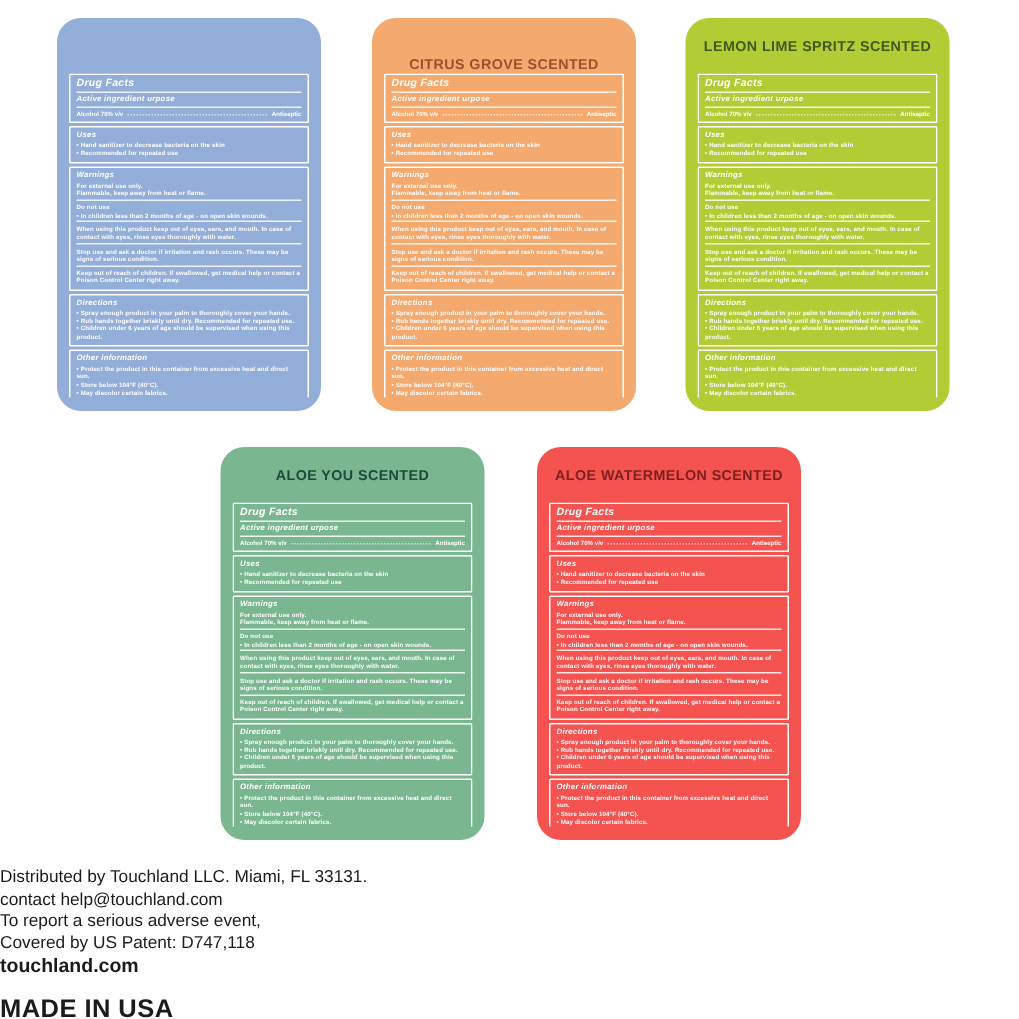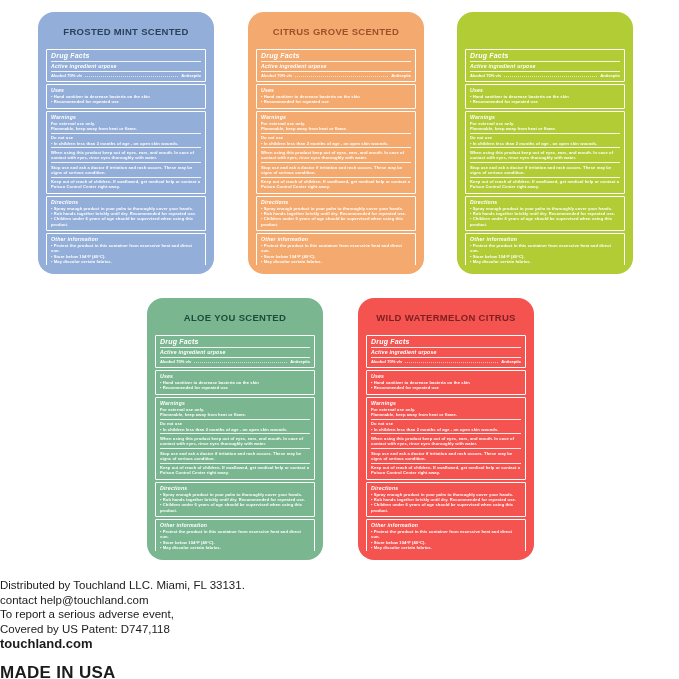--- a/index.html
+++ b/index.html
@@ -103,7 +103,6 @@
 <div class="stage">
   <div id="cards">
       <div class="card" style="left: 38px; top: 12px; background: rgb(147, 174, 216);">
-    <div class="card-title" style="color: rgb(43, 64, 89);">FROSTED MINT SCENTED</div>
     <div class="panel">
 
       <div class="sec">

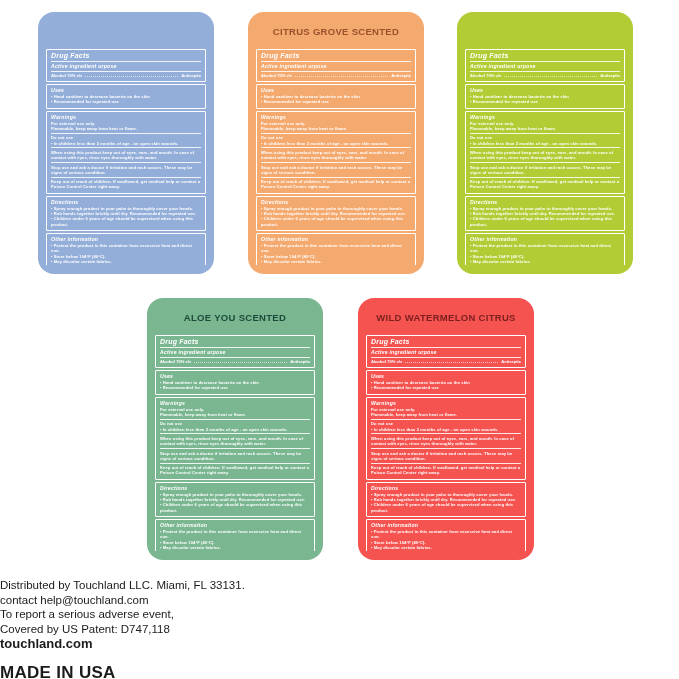--- a/index.html
+++ b/index.html
@@ -208,6 +208,7 @@
     </div>
   </div>
       <div class="card" style="left: 457px; top: 12px; background: rgb(178, 204, 53);">
+    <div class="card-title" style="color: rgb(63, 90, 29);">LEMON LIME SPRITZ SCENTED</div>
     <div class="panel">
 
       <div class="sec">

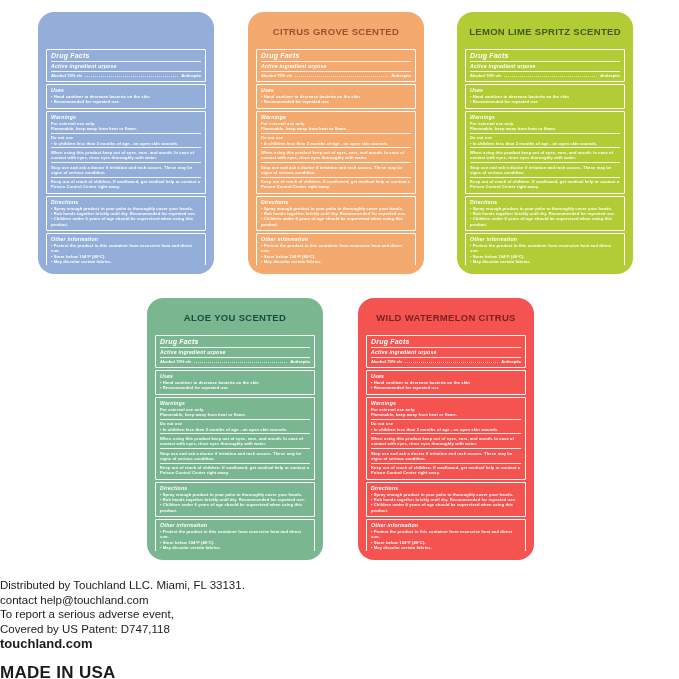--- a/index.html
+++ b/index.html
@@ -155,7 +155,7 @@
     </div>
   </div>
       <div class="card" style="left: 248px; top: 12px; background: rgb(244, 169, 111);">
-    <div class="card-title" style="color: rgb(156, 81, 45);">CITRUS GROVE SCENTED</div>
+    <div class="card-title" style="color: rgb(156, 81, 45); margin-top: 12px;">CITRUS GROVE SCENTED</div>
     <div class="panel">
 
       <div class="sec">

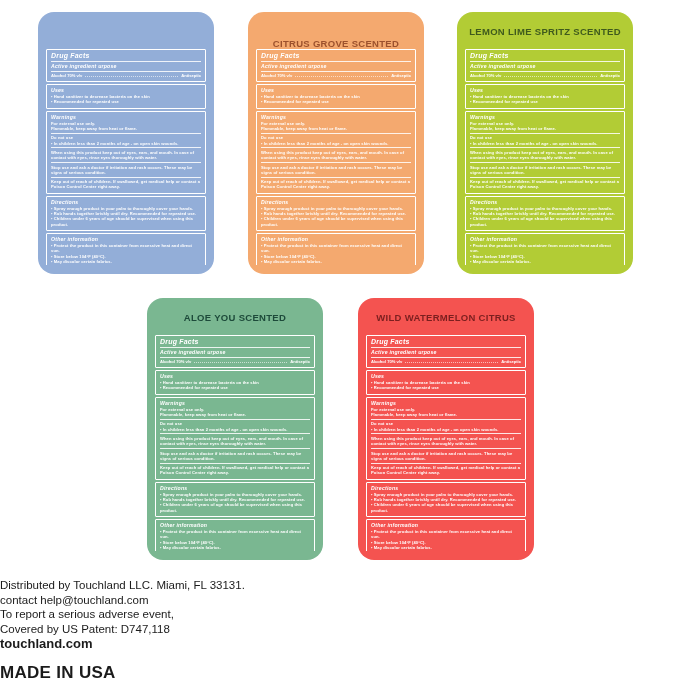--- a/index.html
+++ b/index.html
@@ -314,7 +314,7 @@
     </div>
   </div>
       <div class="card" style="left: 358px; top: 298px; background: rgb(244, 83, 80);">
-    <div class="card-title" style="color: rgb(123, 31, 31);">WILD WATERMELON CITRUS</div>
+    <div class="card-title" style="color: rgb(123, 31, 31);">ALOE WATERMELON SCENTED</div>
     <div class="panel">
 
       <div class="sec">

